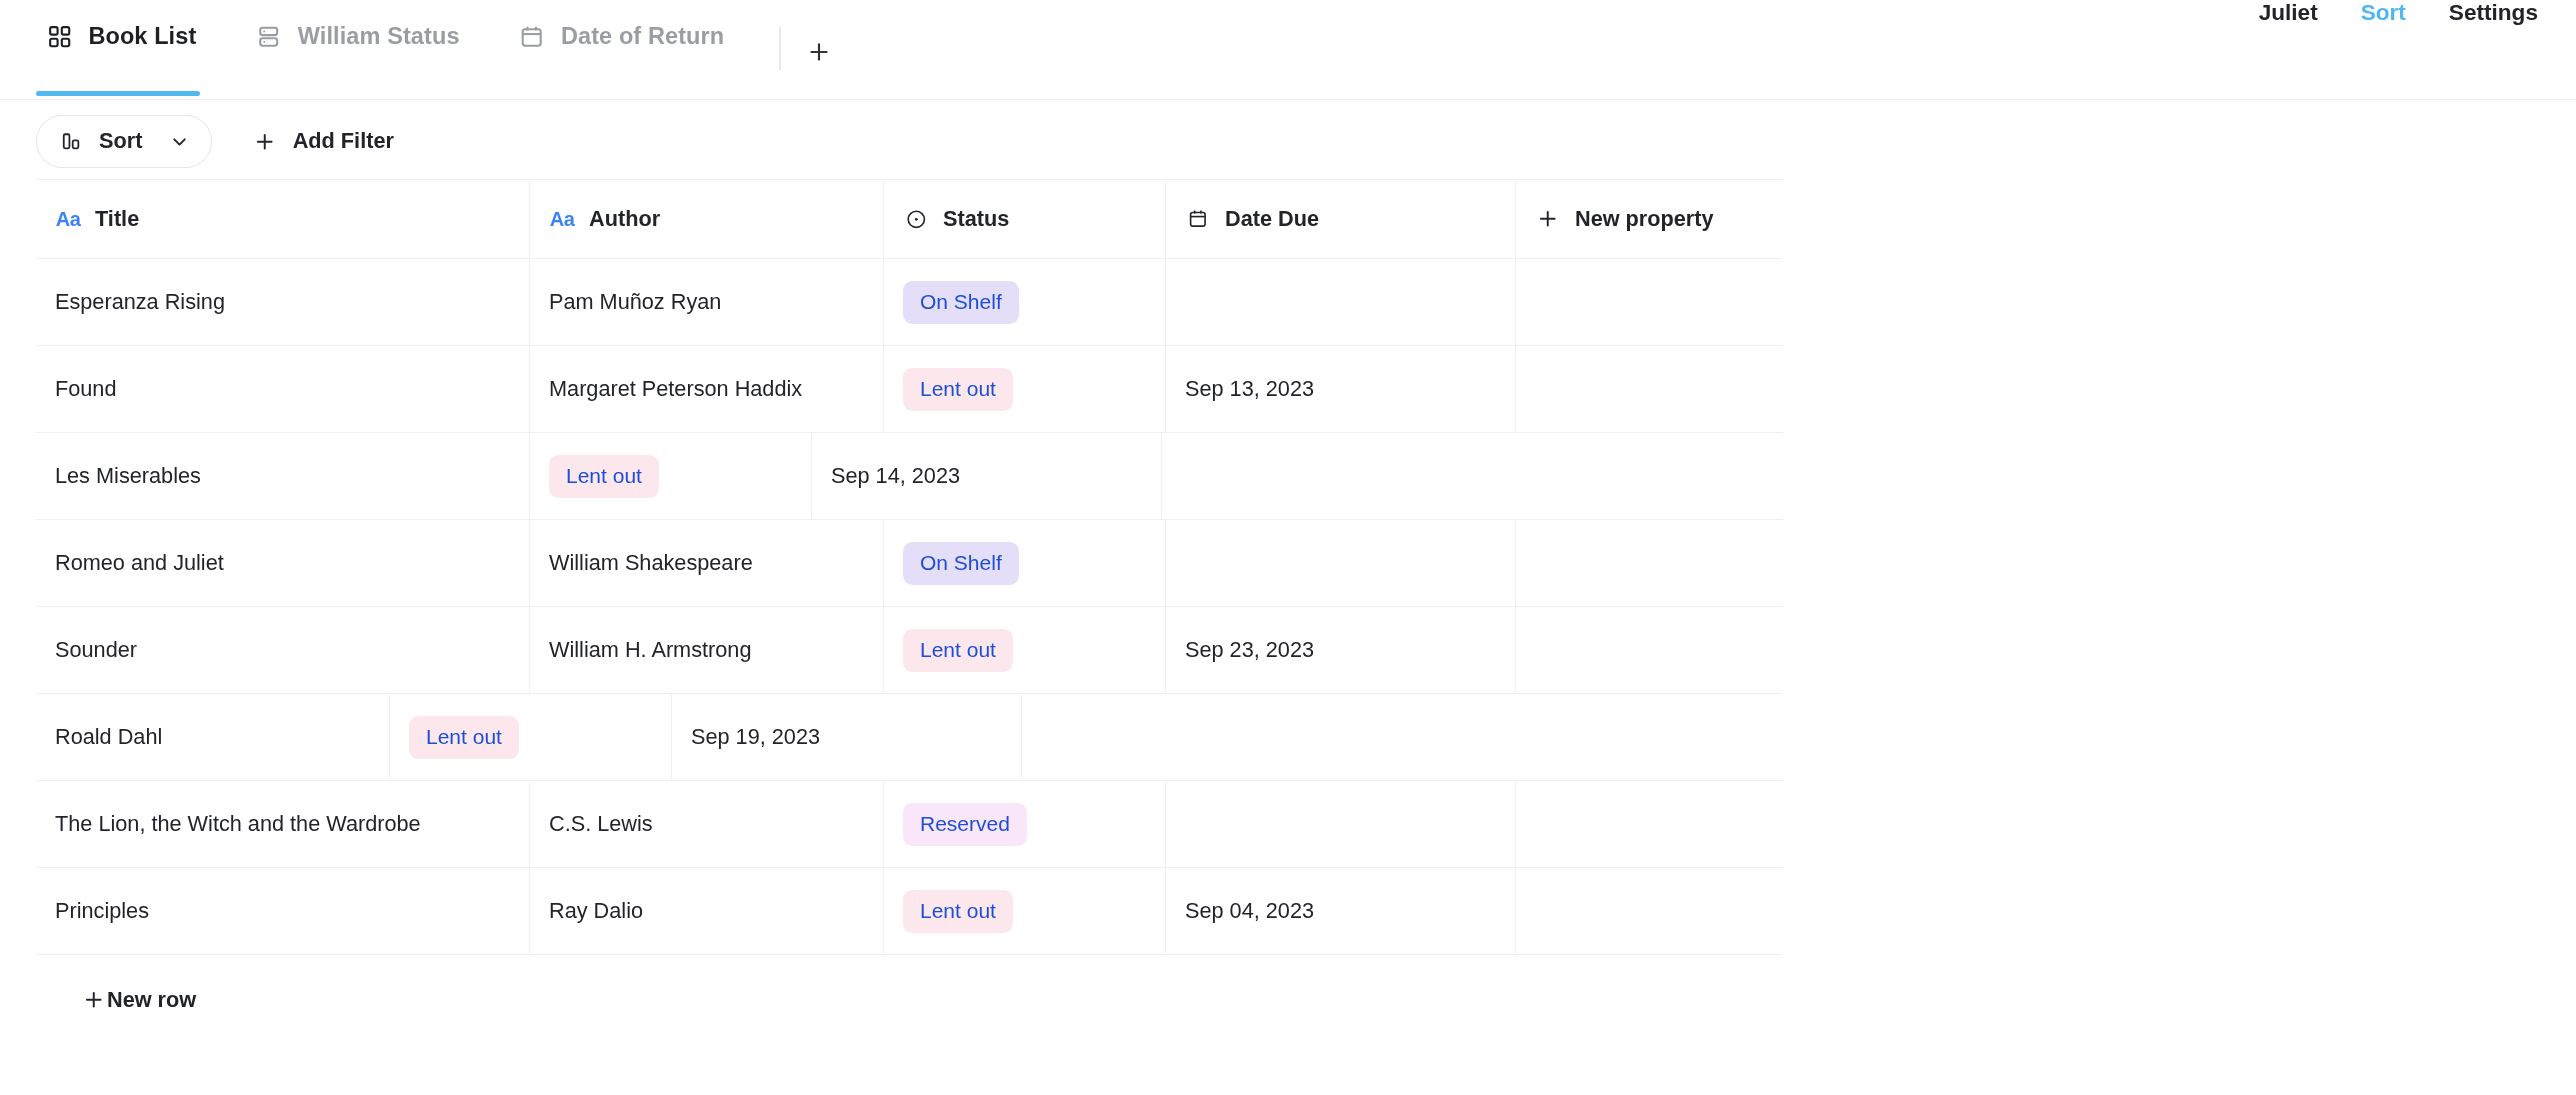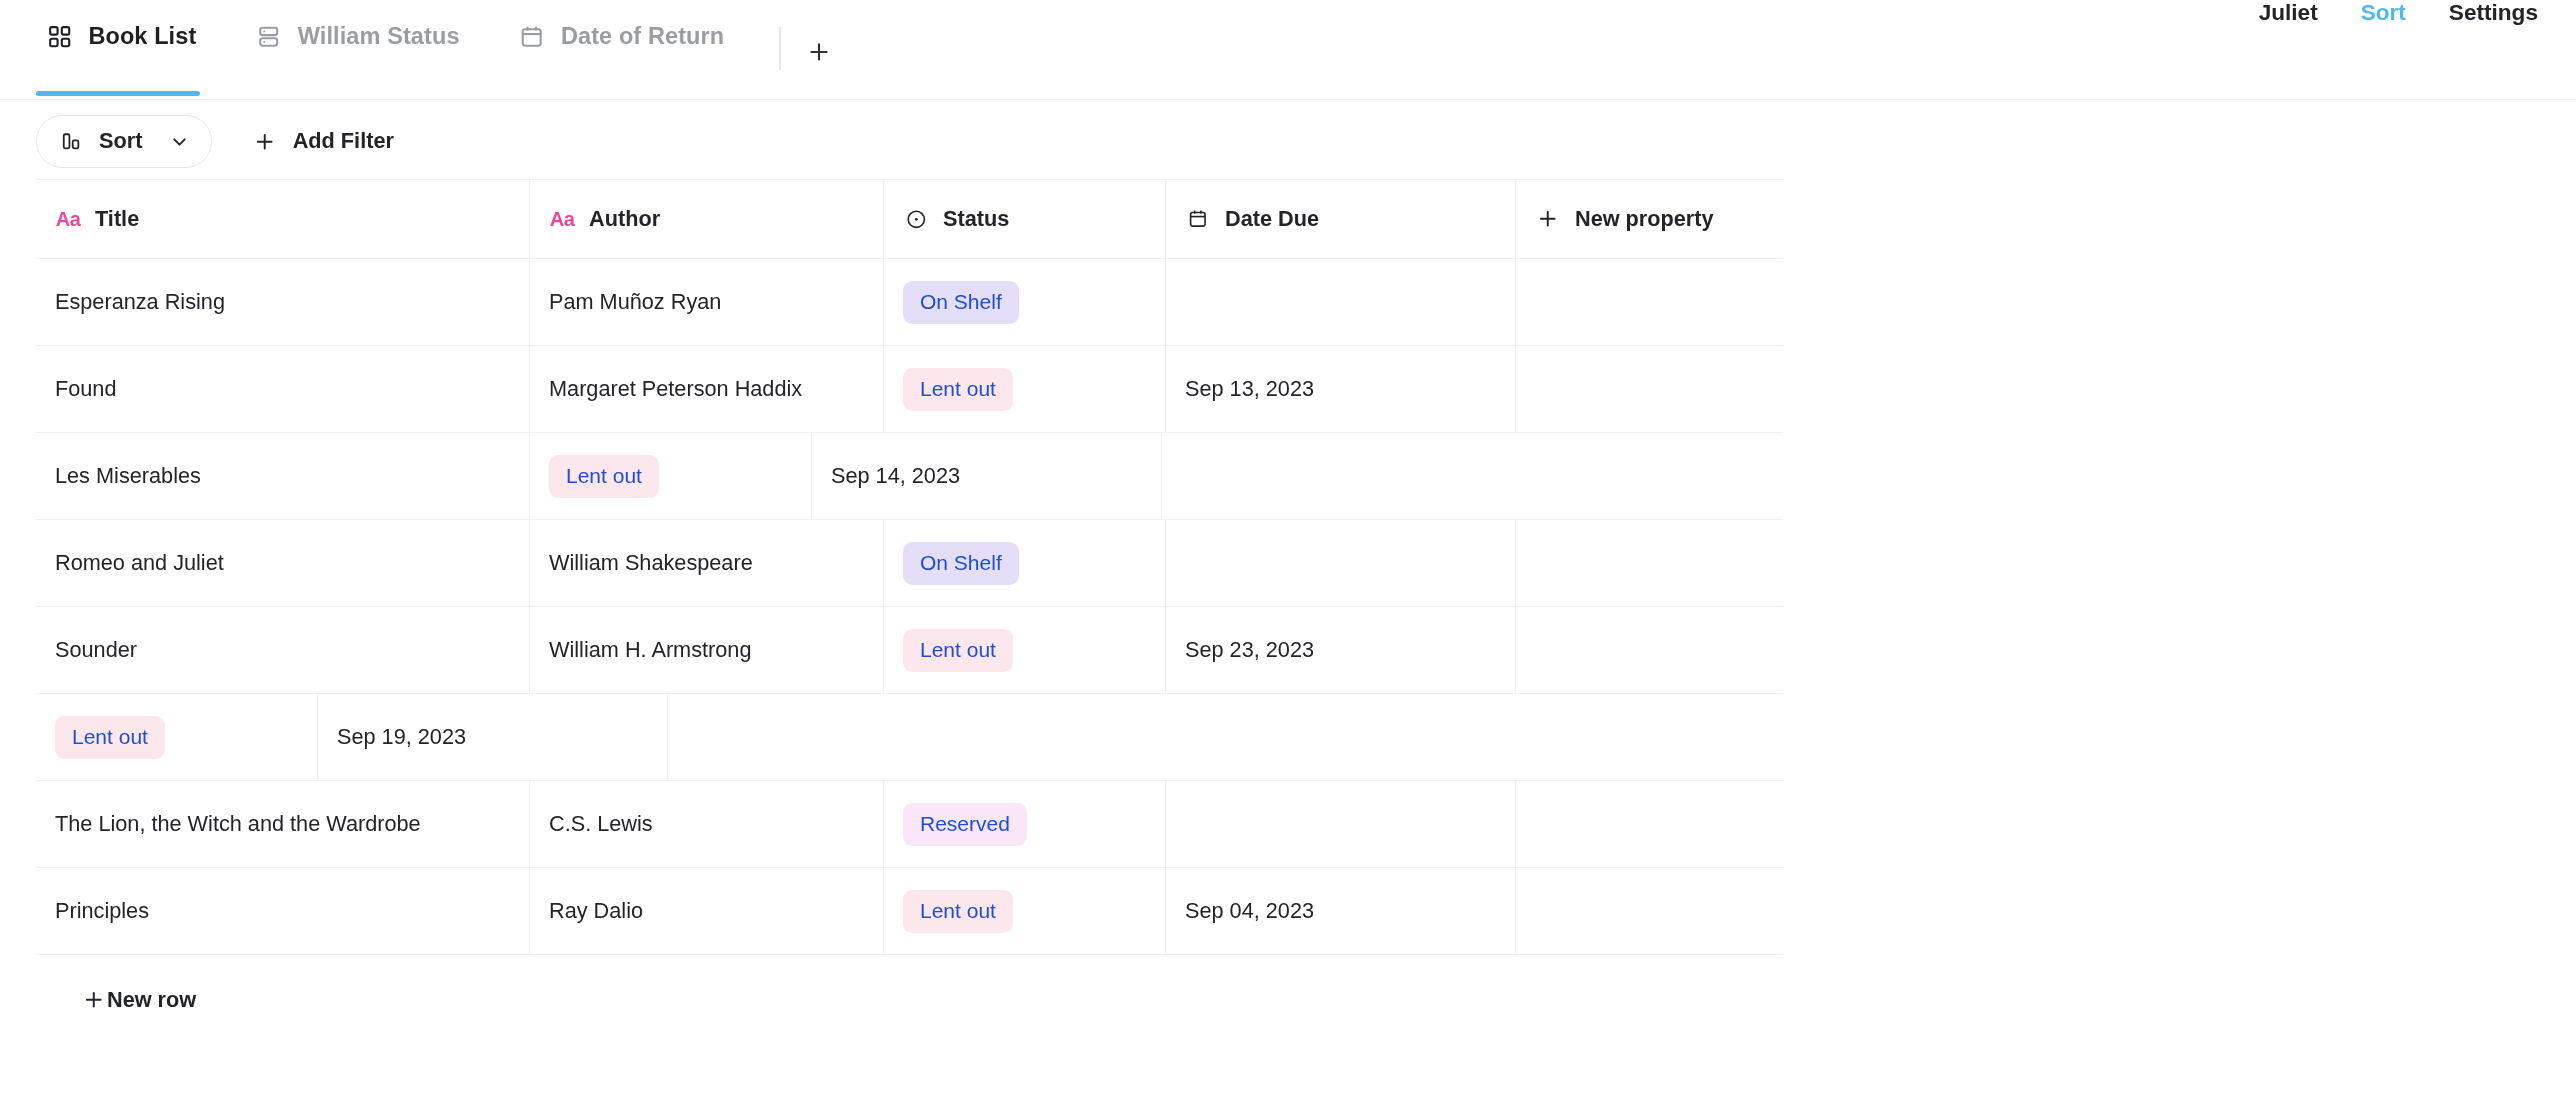--- a/index.html
+++ b/index.html
@@ -144,7 +144,7 @@
   .aa {
     font-size: 20px;
     font-weight: 700;
-    color: #ec4899;
+    color: #3b82f6;
     letter-spacing: -0.5px;
     line-height: 1;
   }

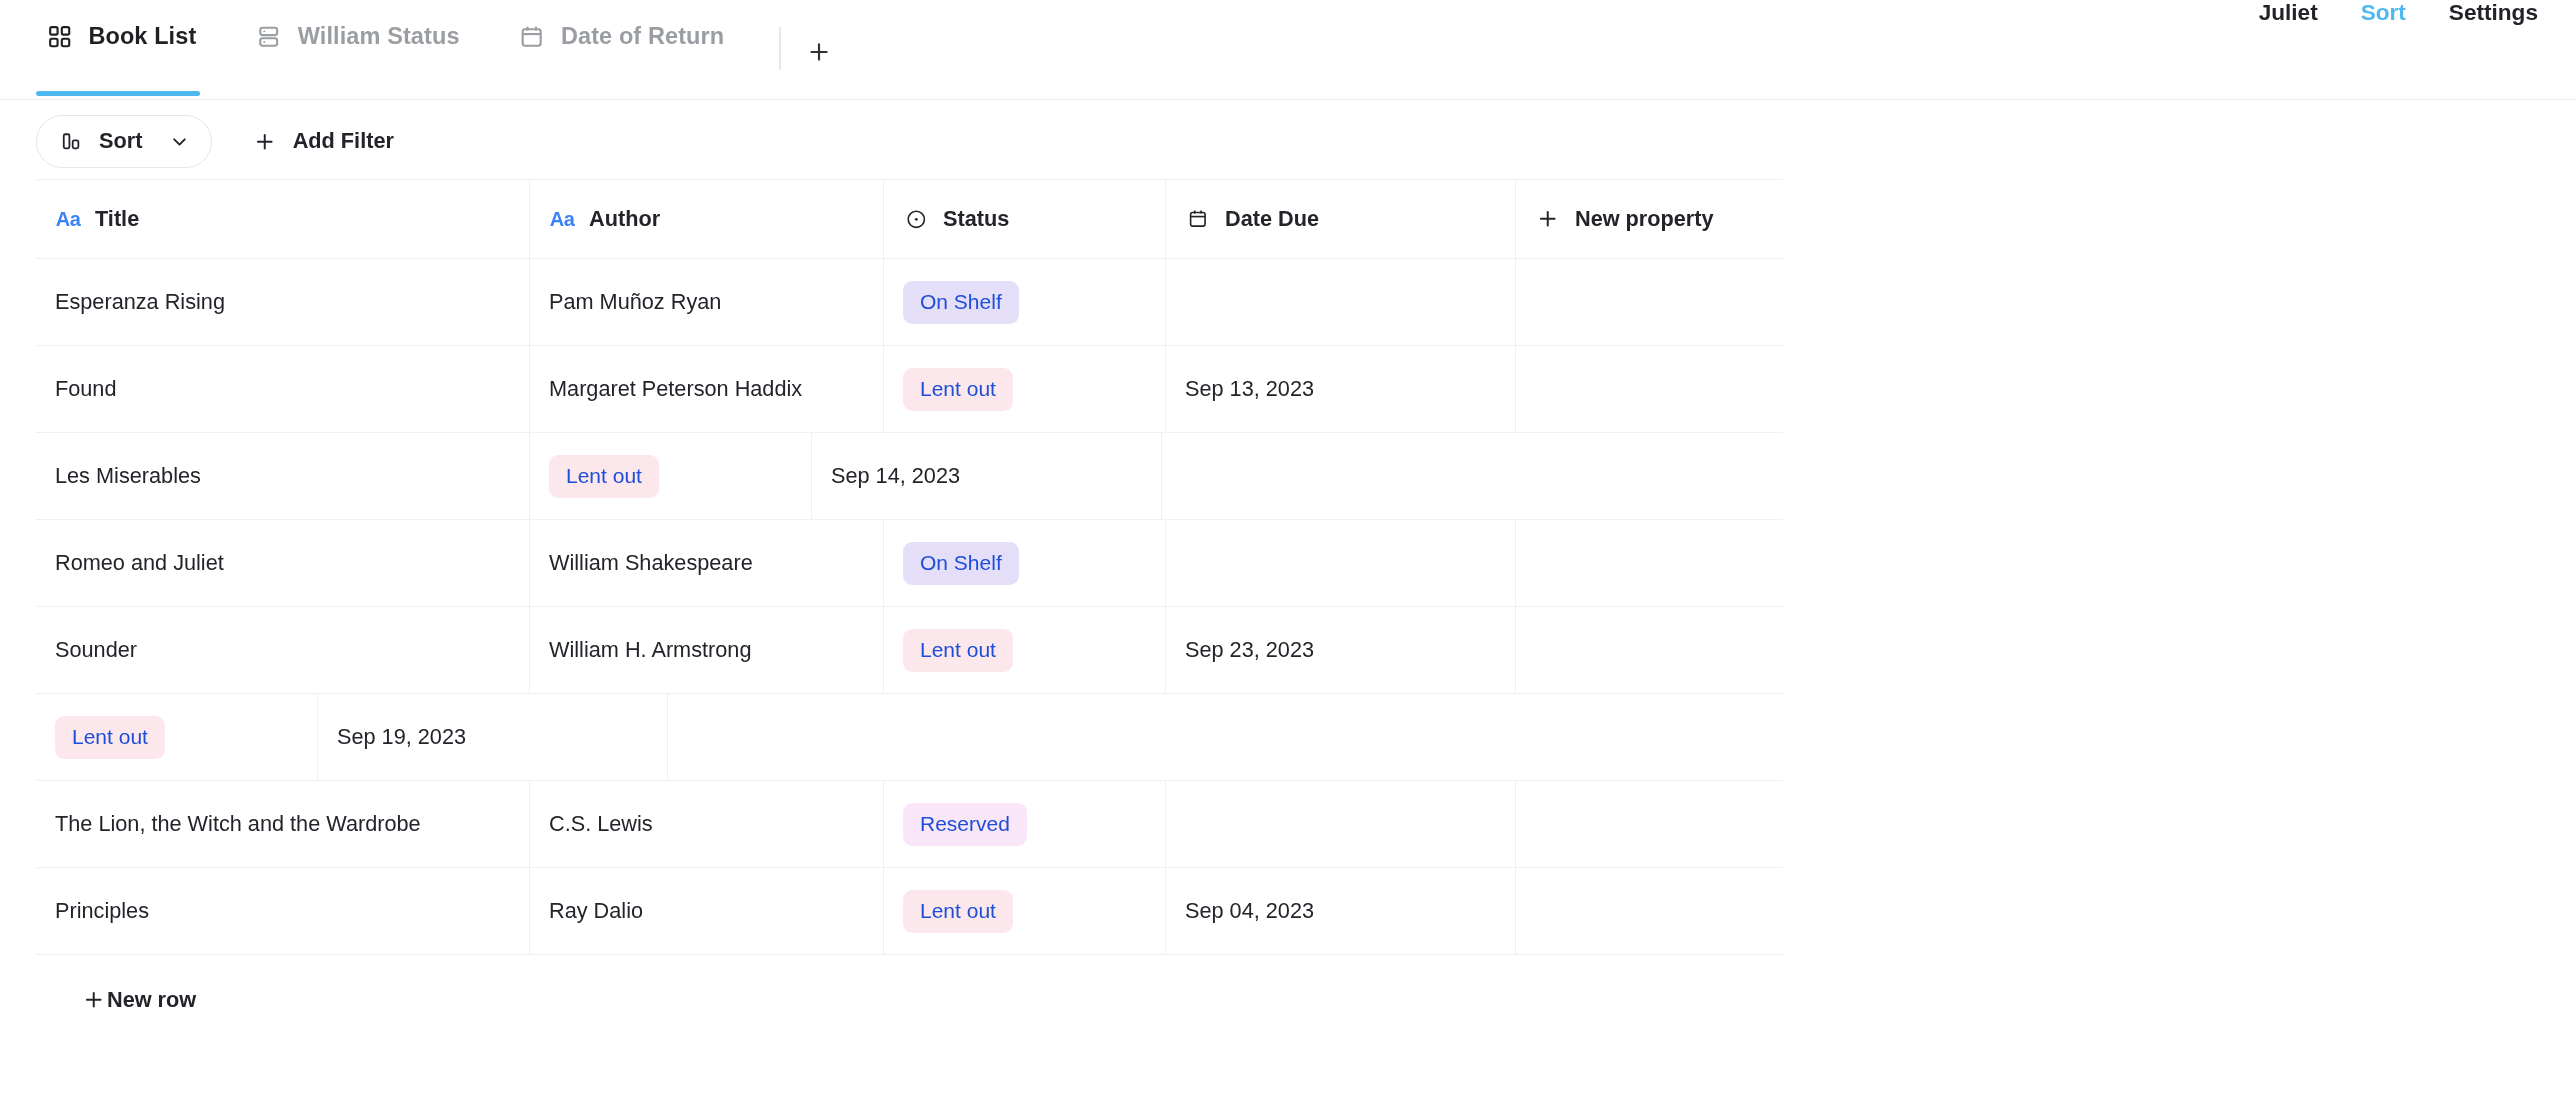--- a/index.html
+++ b/index.html
@@ -362,6 +362,7 @@
           <div class="cell c-new"></div>
         </div>
         <div class="row body">
+          <div class="cell c-author">Roald Dahl</div>
           <div class="cell c-status">
             <span class="tag" style="background: rgb(252, 231, 236);">Lent out</span>
           </div>

